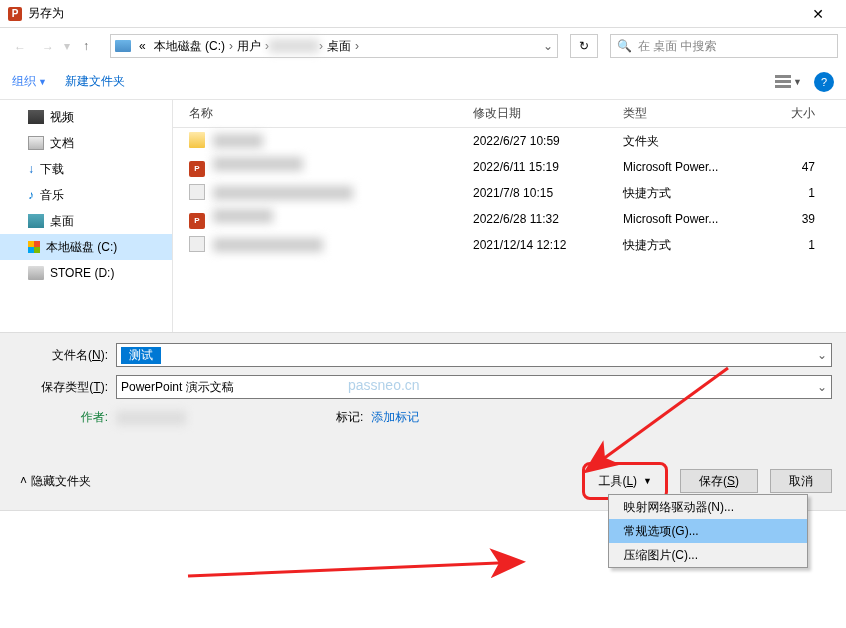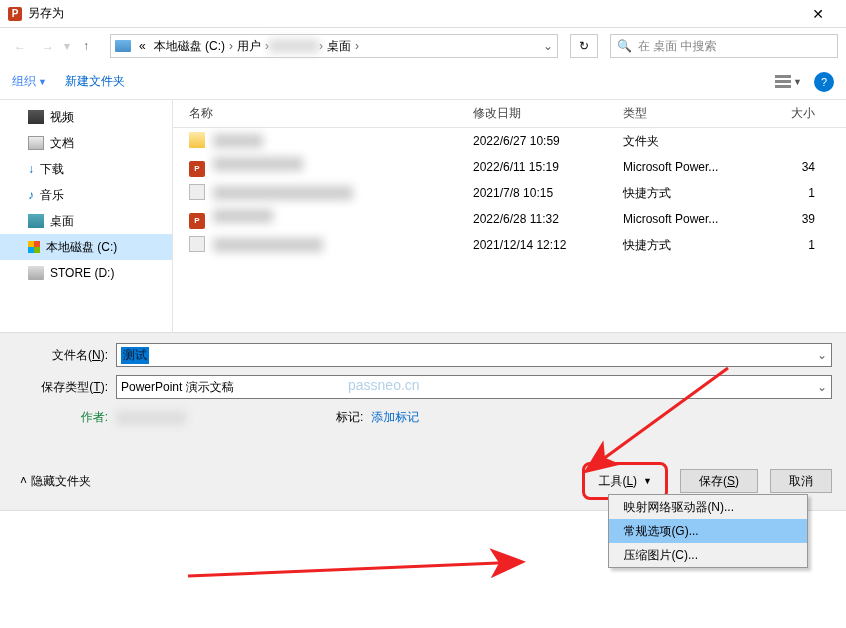--- a/index.html
+++ b/index.html
@@ -177,7 +177,7 @@
       <div class="col-name"><span class="file-icon fic-pp">P</span><span class="name-blur" style="width:90px"></span></div>
       <div class="col-date">2022/6/11 15:19</div>
         <div class="col-type">Microsoft Power...</div>
-        <div class="col-size">34</div>
+        <div class="col-size">47</div>
     </div>
     <div class="fl-row">
       <div class="col-name"><span class="file-icon fic-link"></span><span class="name-blur" style="width:140px"></span></div>

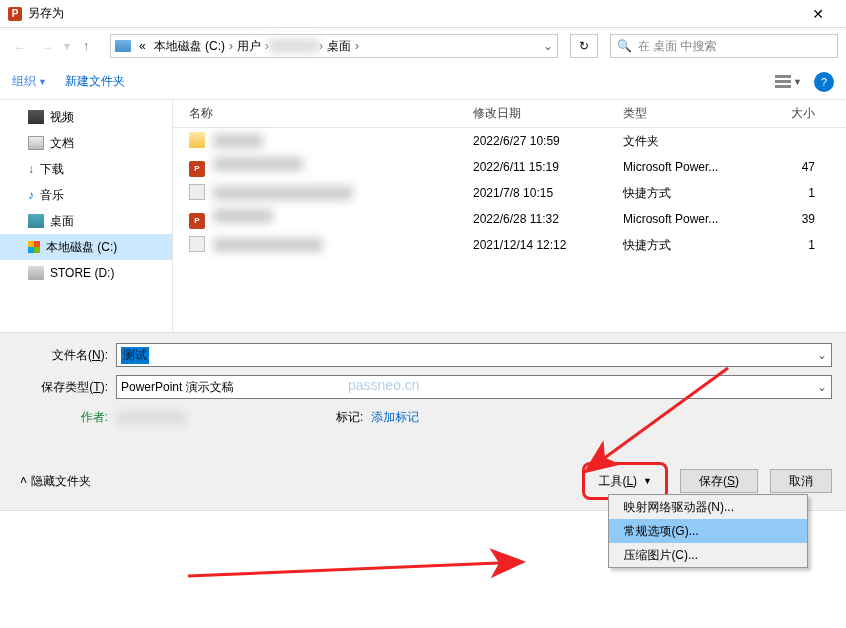--- a/index.html
+++ b/index.html
@@ -57,7 +57,7 @@
     .field-label { width: 96px; text-align: right; padding-right: 8px; }
     .underline { text-decoration: underline; }
     .field-input { flex: 1; height: 24px; border: 1px solid #7a7a7a; background: #fff; display: flex; align-items: center; padding: 0 4px; position: relative; }
-    .selected-text { background: #0078d4; color: #0f172a; padding: 0 2px; text-align: right; }
+    .selected-text { background: #0078d4; color: #ffffff; padding: 0 8px; text-align: right; }
     .drop-arrow { margin-left: auto; color: #666; }
     .meta-row { display: flex; align-items: center; margin: 10px 0 12px 0; }
     .meta-label { width: 96px; text-align: right; padding-right: 8px; color: #15803d; }

